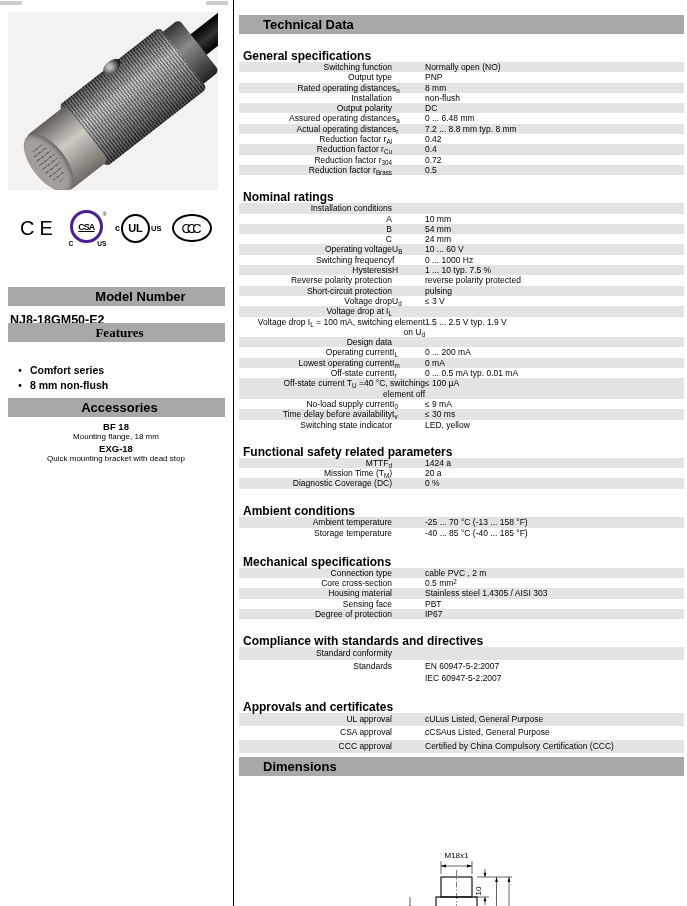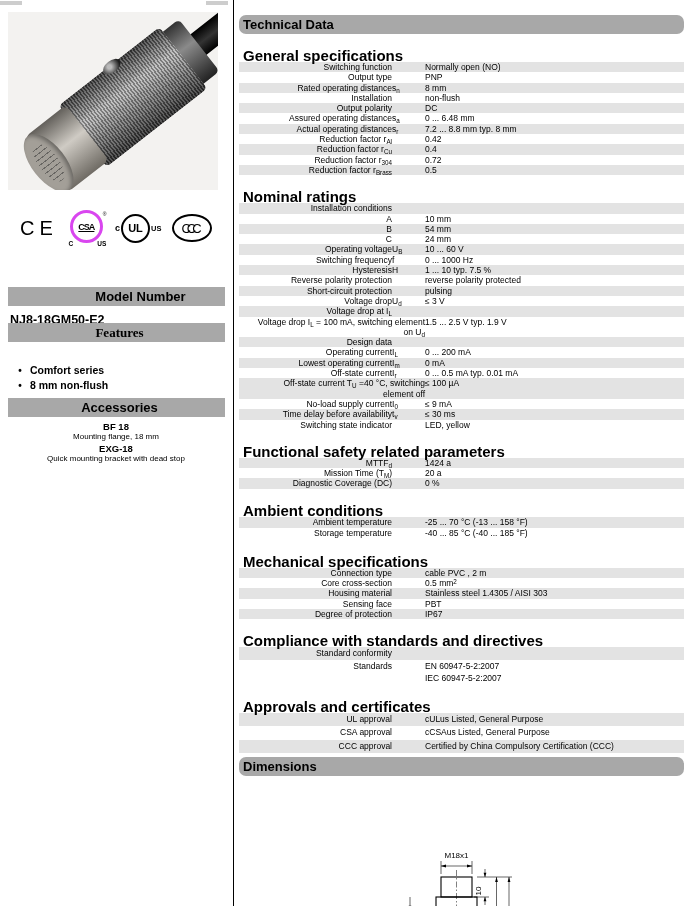--- a/index.html
+++ b/index.html
@@ -55,7 +55,7 @@
 
   
   .main{position:absolute;left:239px;top:0;width:445px;height:906px;}
-  .bar{height:19px;background:#a8a8a8;font-size:13px;font-weight:bold;line-height:19px;padding-left:4px;box-sizing:border-box;border-radius:7px;}
+  .bar{height:19px;background:#a8a8a8;font-size:13px;font-weight:bold;line-height:19px;padding-left:24px;box-sizing:border-box;}
   .bar.tech{margin-top:15px;margin-bottom:4px;}
   .spec-table{width:445px;}
   .t-sec-header{font-weight:bold;font-size:15px;line-height:12px;padding-left:4px;margin-top:16px;}

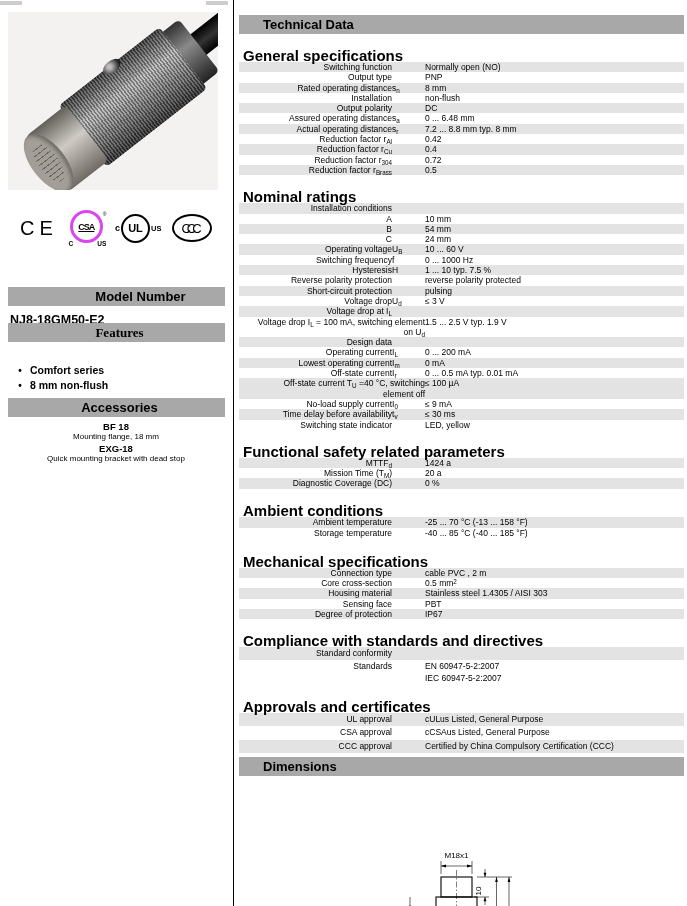--- a/index.html
+++ b/index.html
@@ -58,7 +58,7 @@
   .bar{height:19px;background:#a8a8a8;font-size:13px;font-weight:bold;line-height:19px;padding-left:24px;box-sizing:border-box;}
   .bar.tech{margin-top:15px;margin-bottom:4px;}
   .spec-table{width:445px;}
-  .t-sec-header{font-weight:bold;font-size:15px;line-height:12px;padding-left:4px;margin-top:16px;}
+  .t-sec-header{font-weight:bold;font-size:12px;line-height:12px;padding-left:4px;margin-top:16px;}
   .t-row{display:flex;font-size:8.5px;line-height:10.3px;}
   .t-row.shaded{background:#e3e3e3;}
   .t-label{width:153px;padding-left:10px;box-sizing:border-box;text-align:right;}

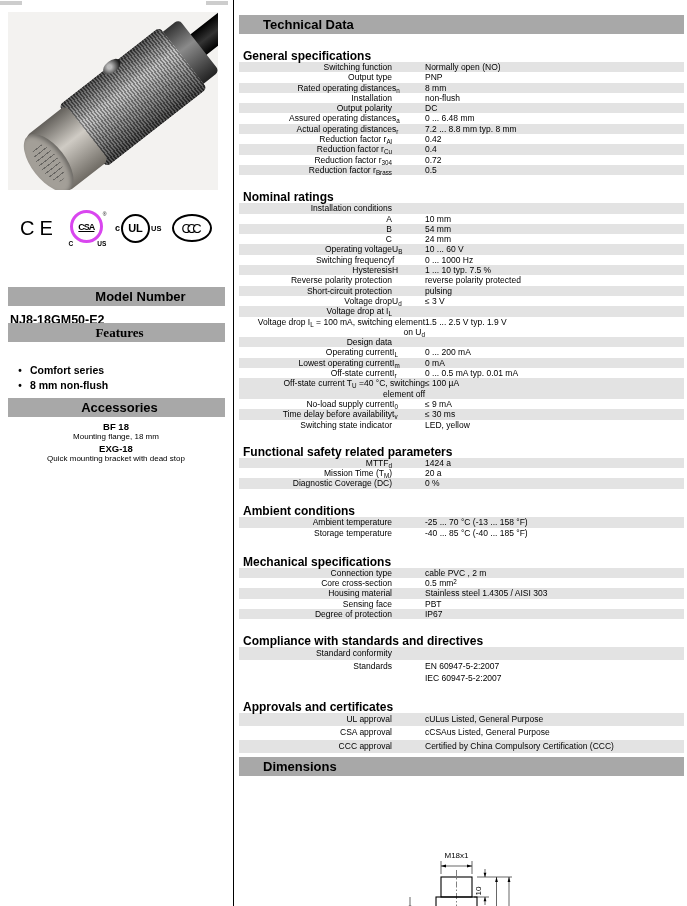--- a/index.html
+++ b/index.html
@@ -31,7 +31,7 @@
   .ce{font-size:20px;letter-spacing:5px;font-weight:500;}
   .mark{position:relative;}
   .csa{width:36px;height:36px;}
-  .csa .circ{width:27px;height:27px;border:3px solid #d946ef;border-radius:50%;margin:0 auto;display:flex;align-items:center;justify-content:center;font-weight:bold;font-size:9px;letter-spacing:-1px;text-decoration:underline;}
+  .csa .circ{width:27px;height:27px;border:3px solid #4c1d95;border-radius:50%;margin:0 auto;display:flex;align-items:center;justify-content:center;font-weight:bold;font-size:9px;letter-spacing:-1px;text-decoration:underline;}
   .csa .small-c{position:absolute;left:0;bottom:-1px;font-size:6.5px;font-weight:bold;}
   .csa .small-us{position:absolute;right:-2px;bottom:-1px;font-size:6.5px;font-weight:bold;}
   .csa .reg{position:absolute;right:-2px;top:1px;font-size:5px;}

